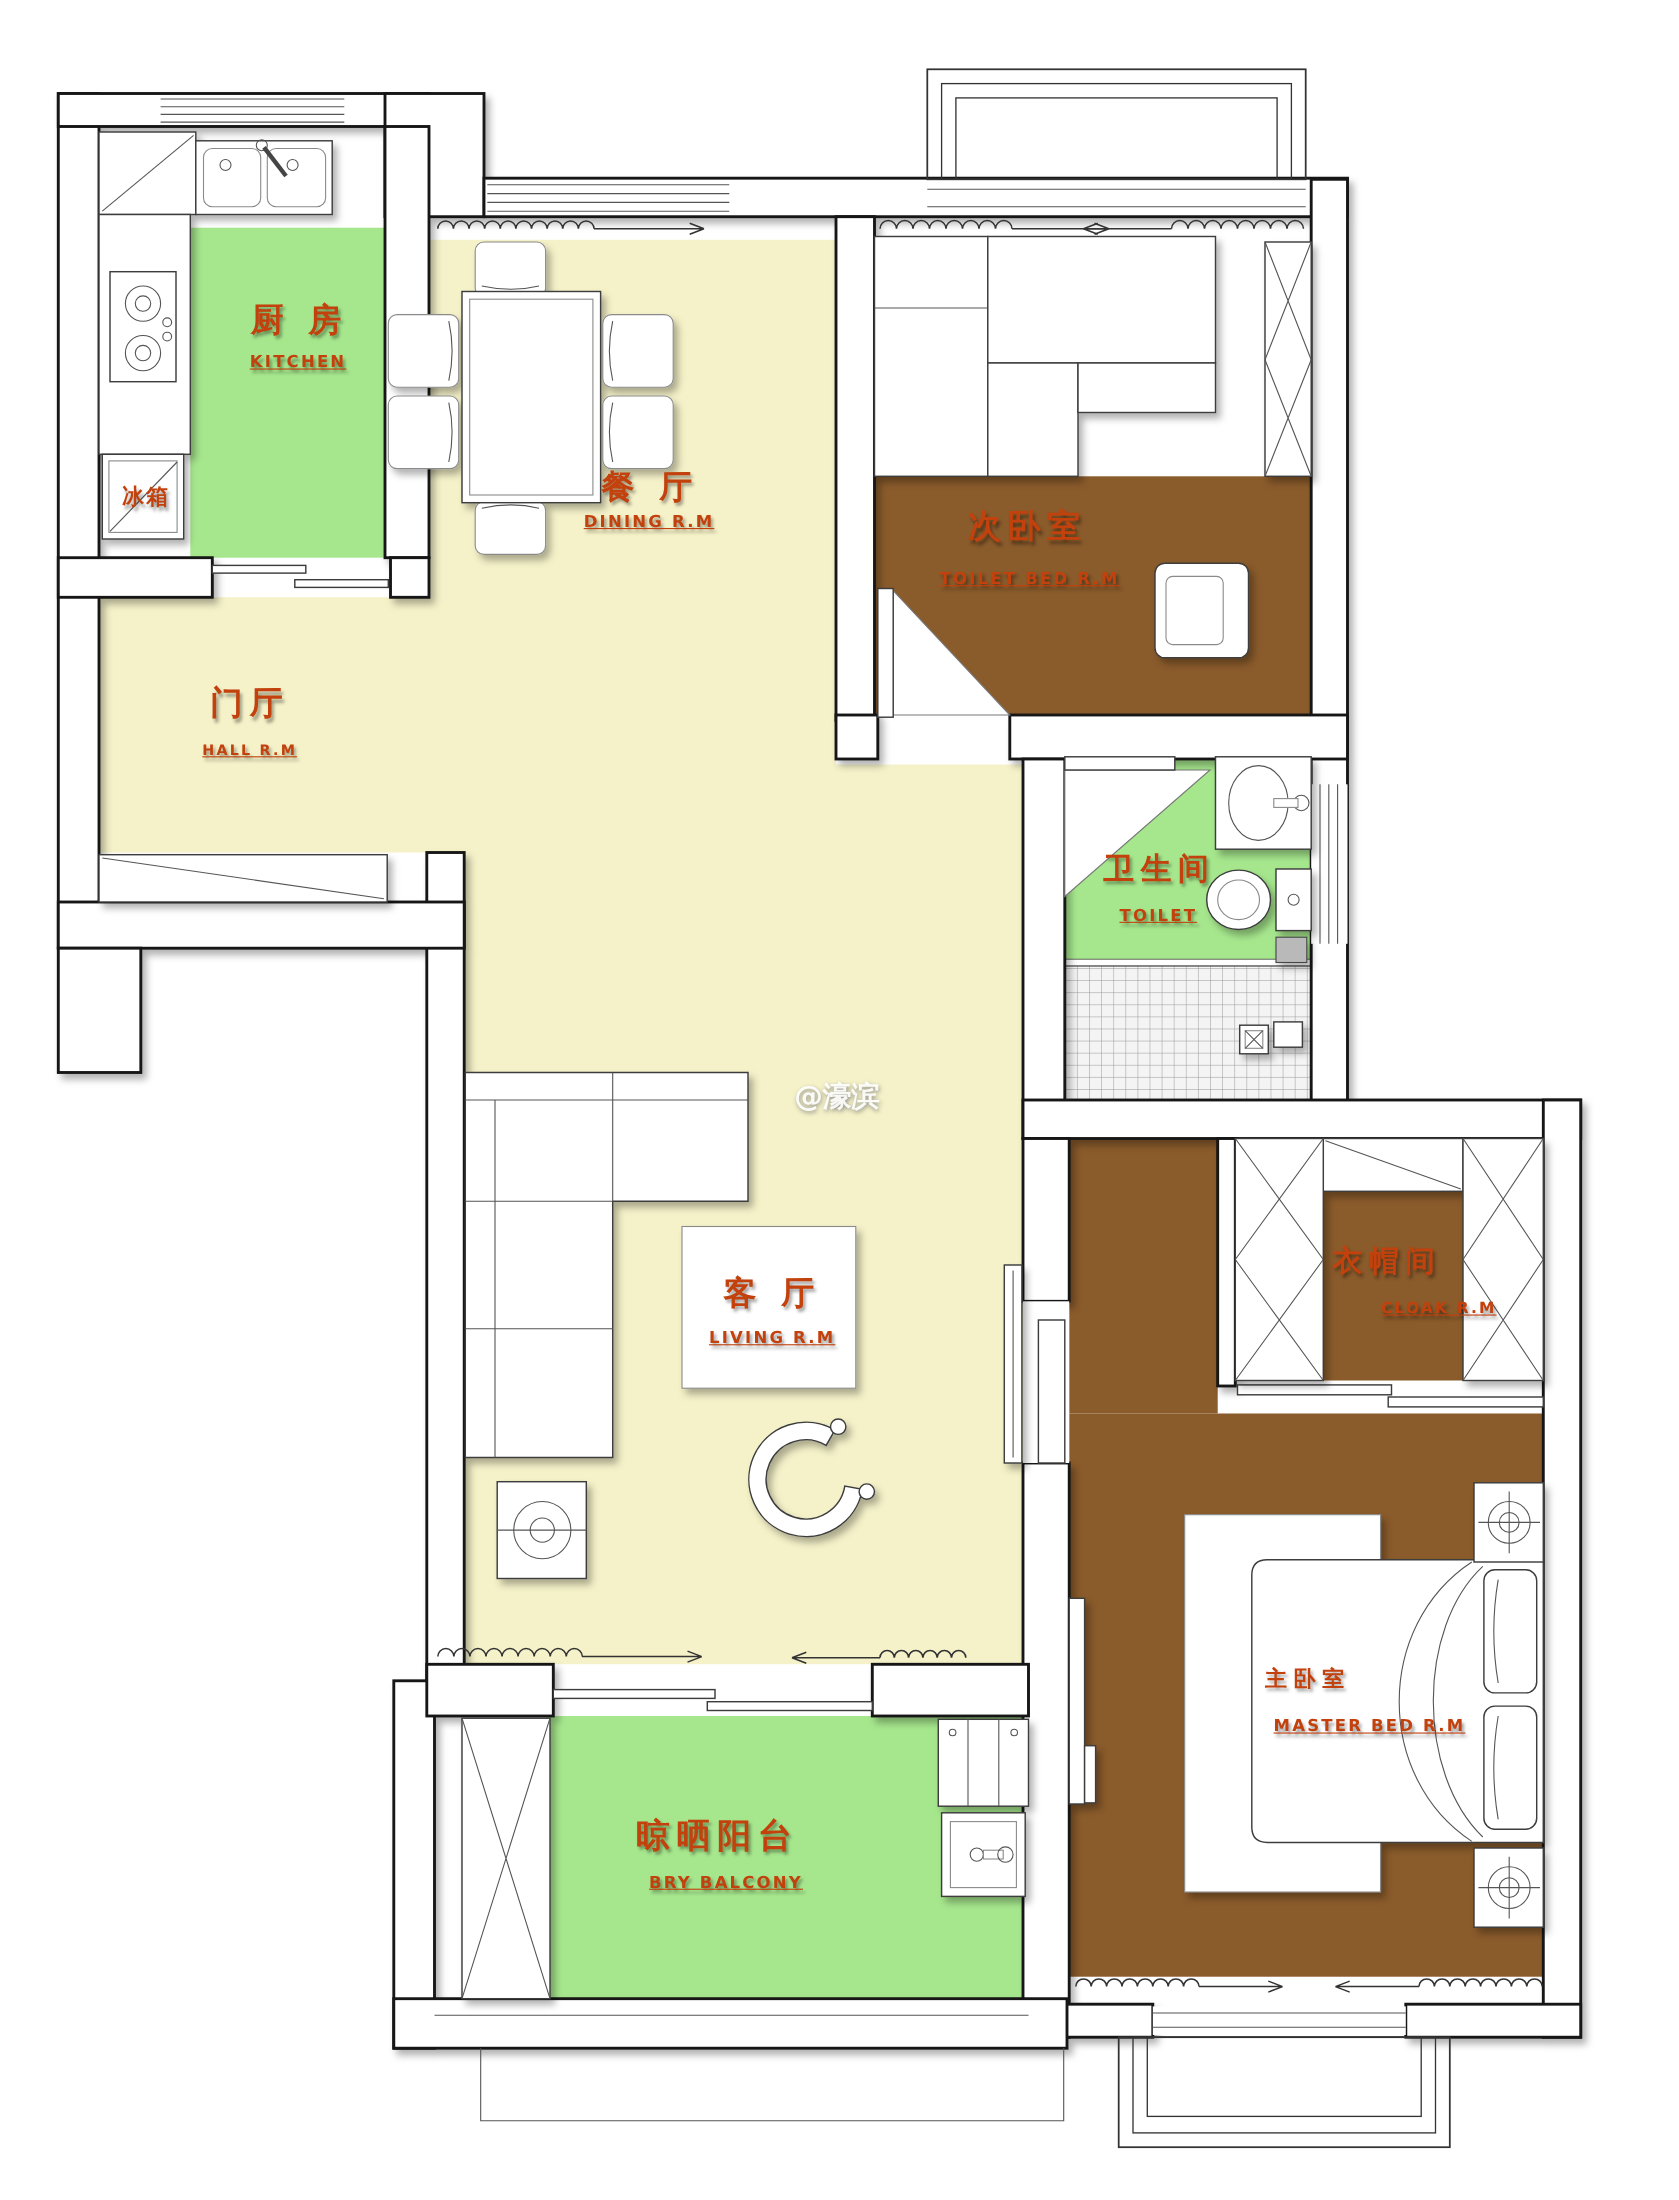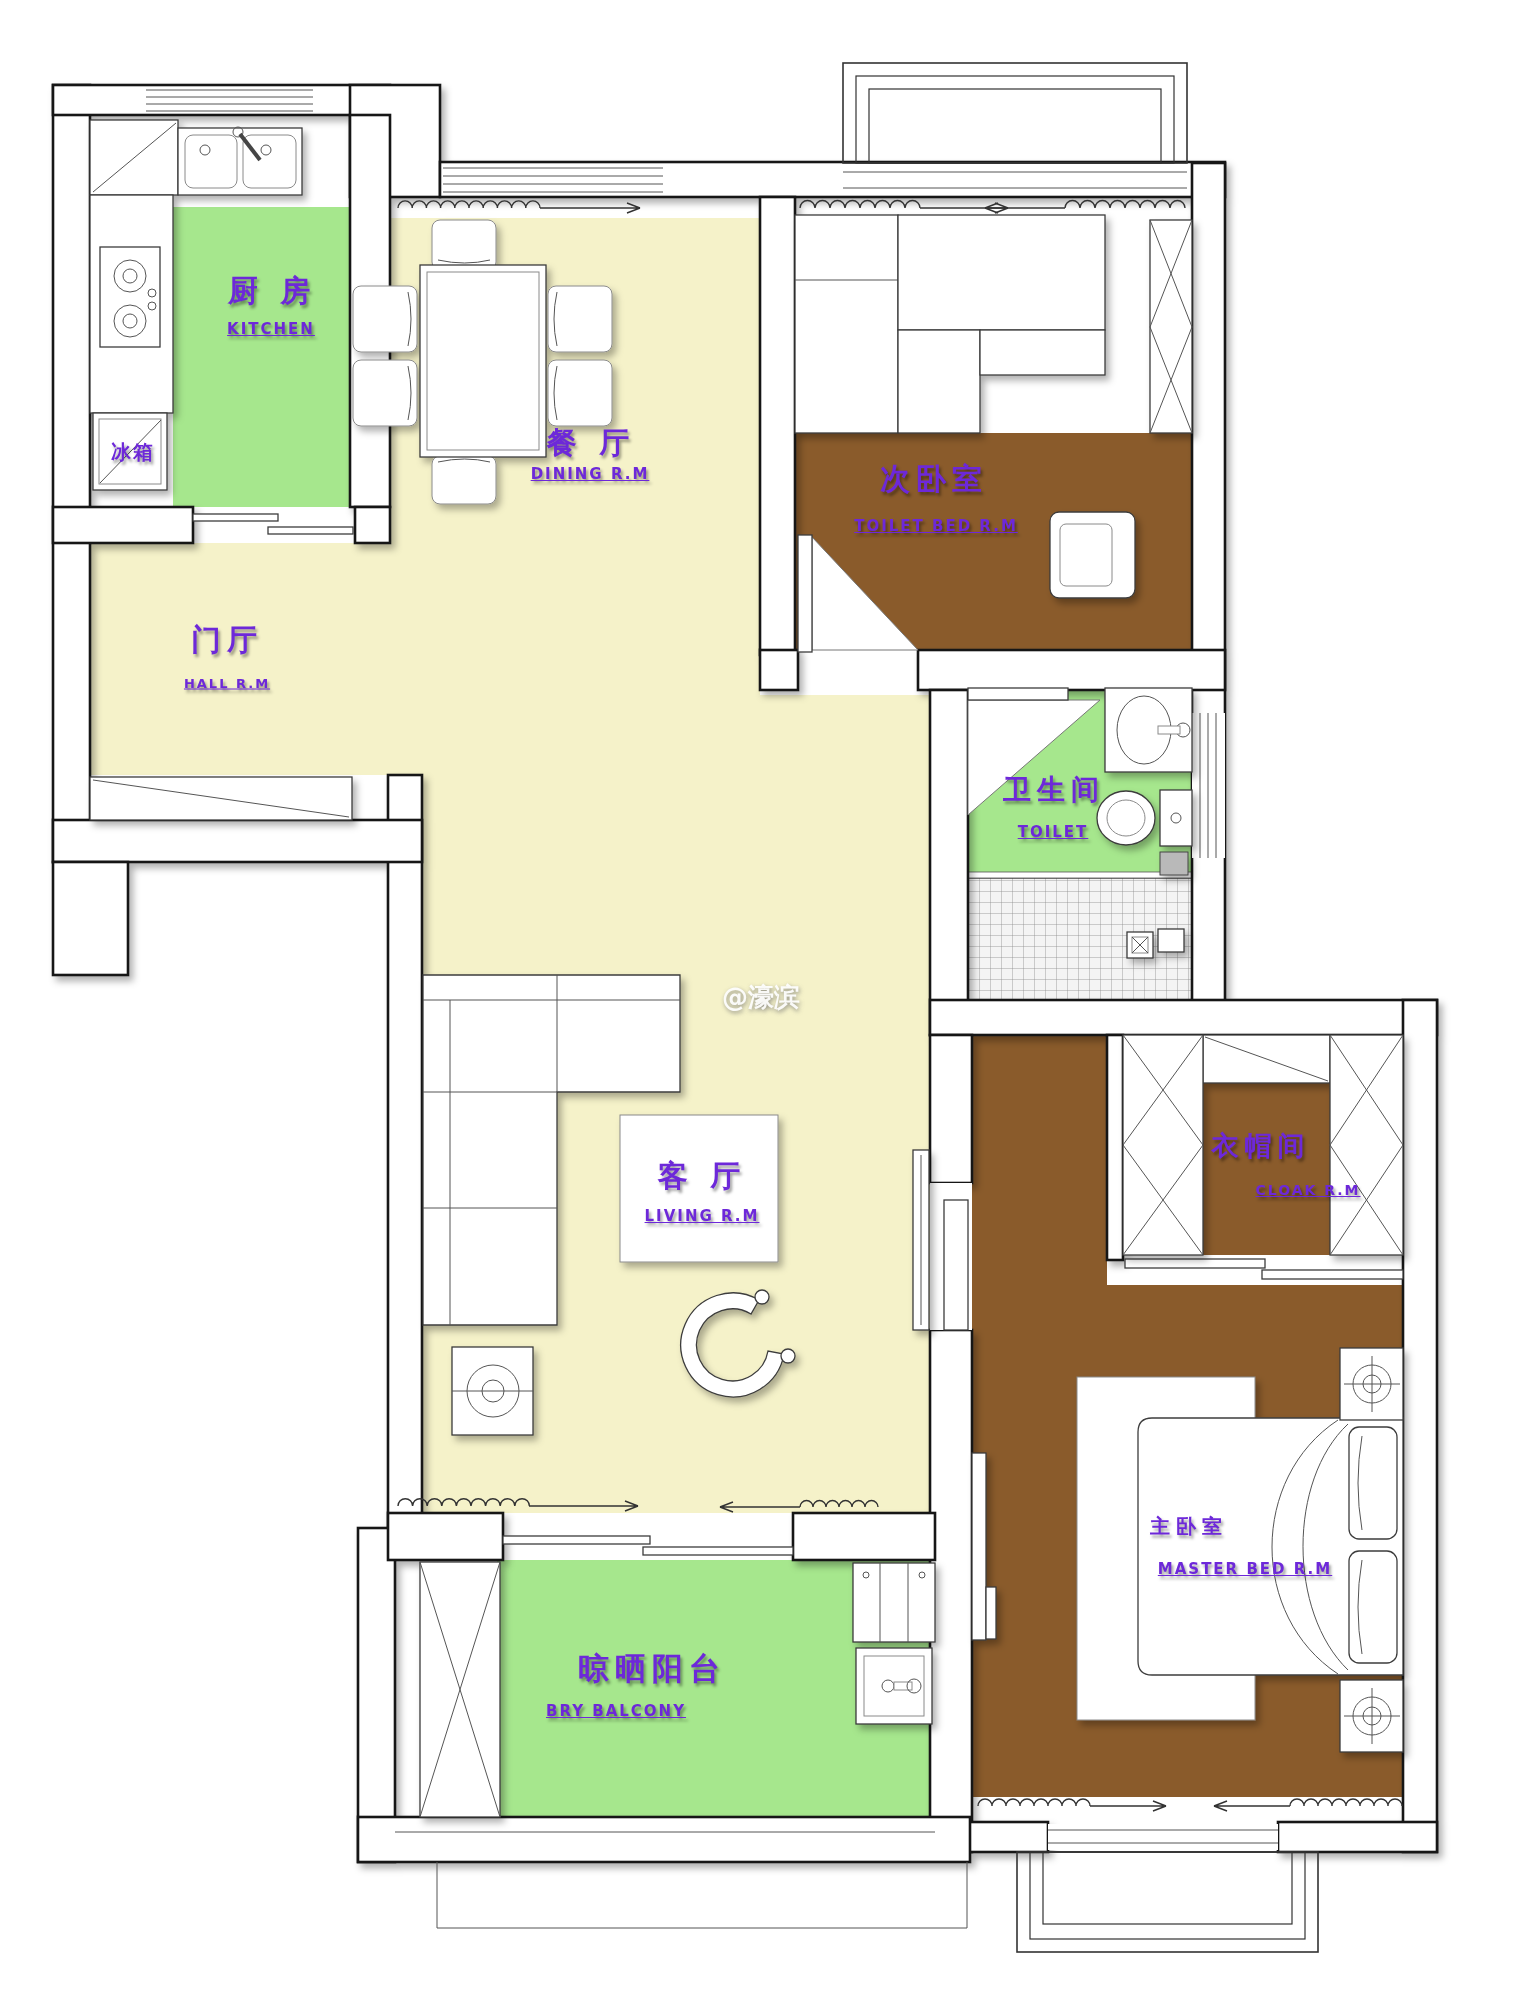--- a/index.html
+++ b/index.html
@@ -14,7 +14,7 @@
   .floor-cream{fill:var(--floor-cream,#f5f2c9);}
   .floor-brown{fill:var(--floor-brown,#8a5b2b);}
   .lbl{position:absolute;transform:translate(-50%,-50%);white-space:nowrap;
-       color:#6d28d9;font-weight:bold;text-shadow:2px 3px 3px rgba(0,0,0,.38);text-align:center;}
+       color:#c2410c;font-weight:bold;text-shadow:2px 3px 3px rgba(0,0,0,.38);text-align:center;}
   .cn{letter-spacing:6px;}
   .en{letter-spacing:2px;text-decoration:underline;}
   .watermark{position:absolute;transform:translate(-50%,-50%);white-space:nowrap;

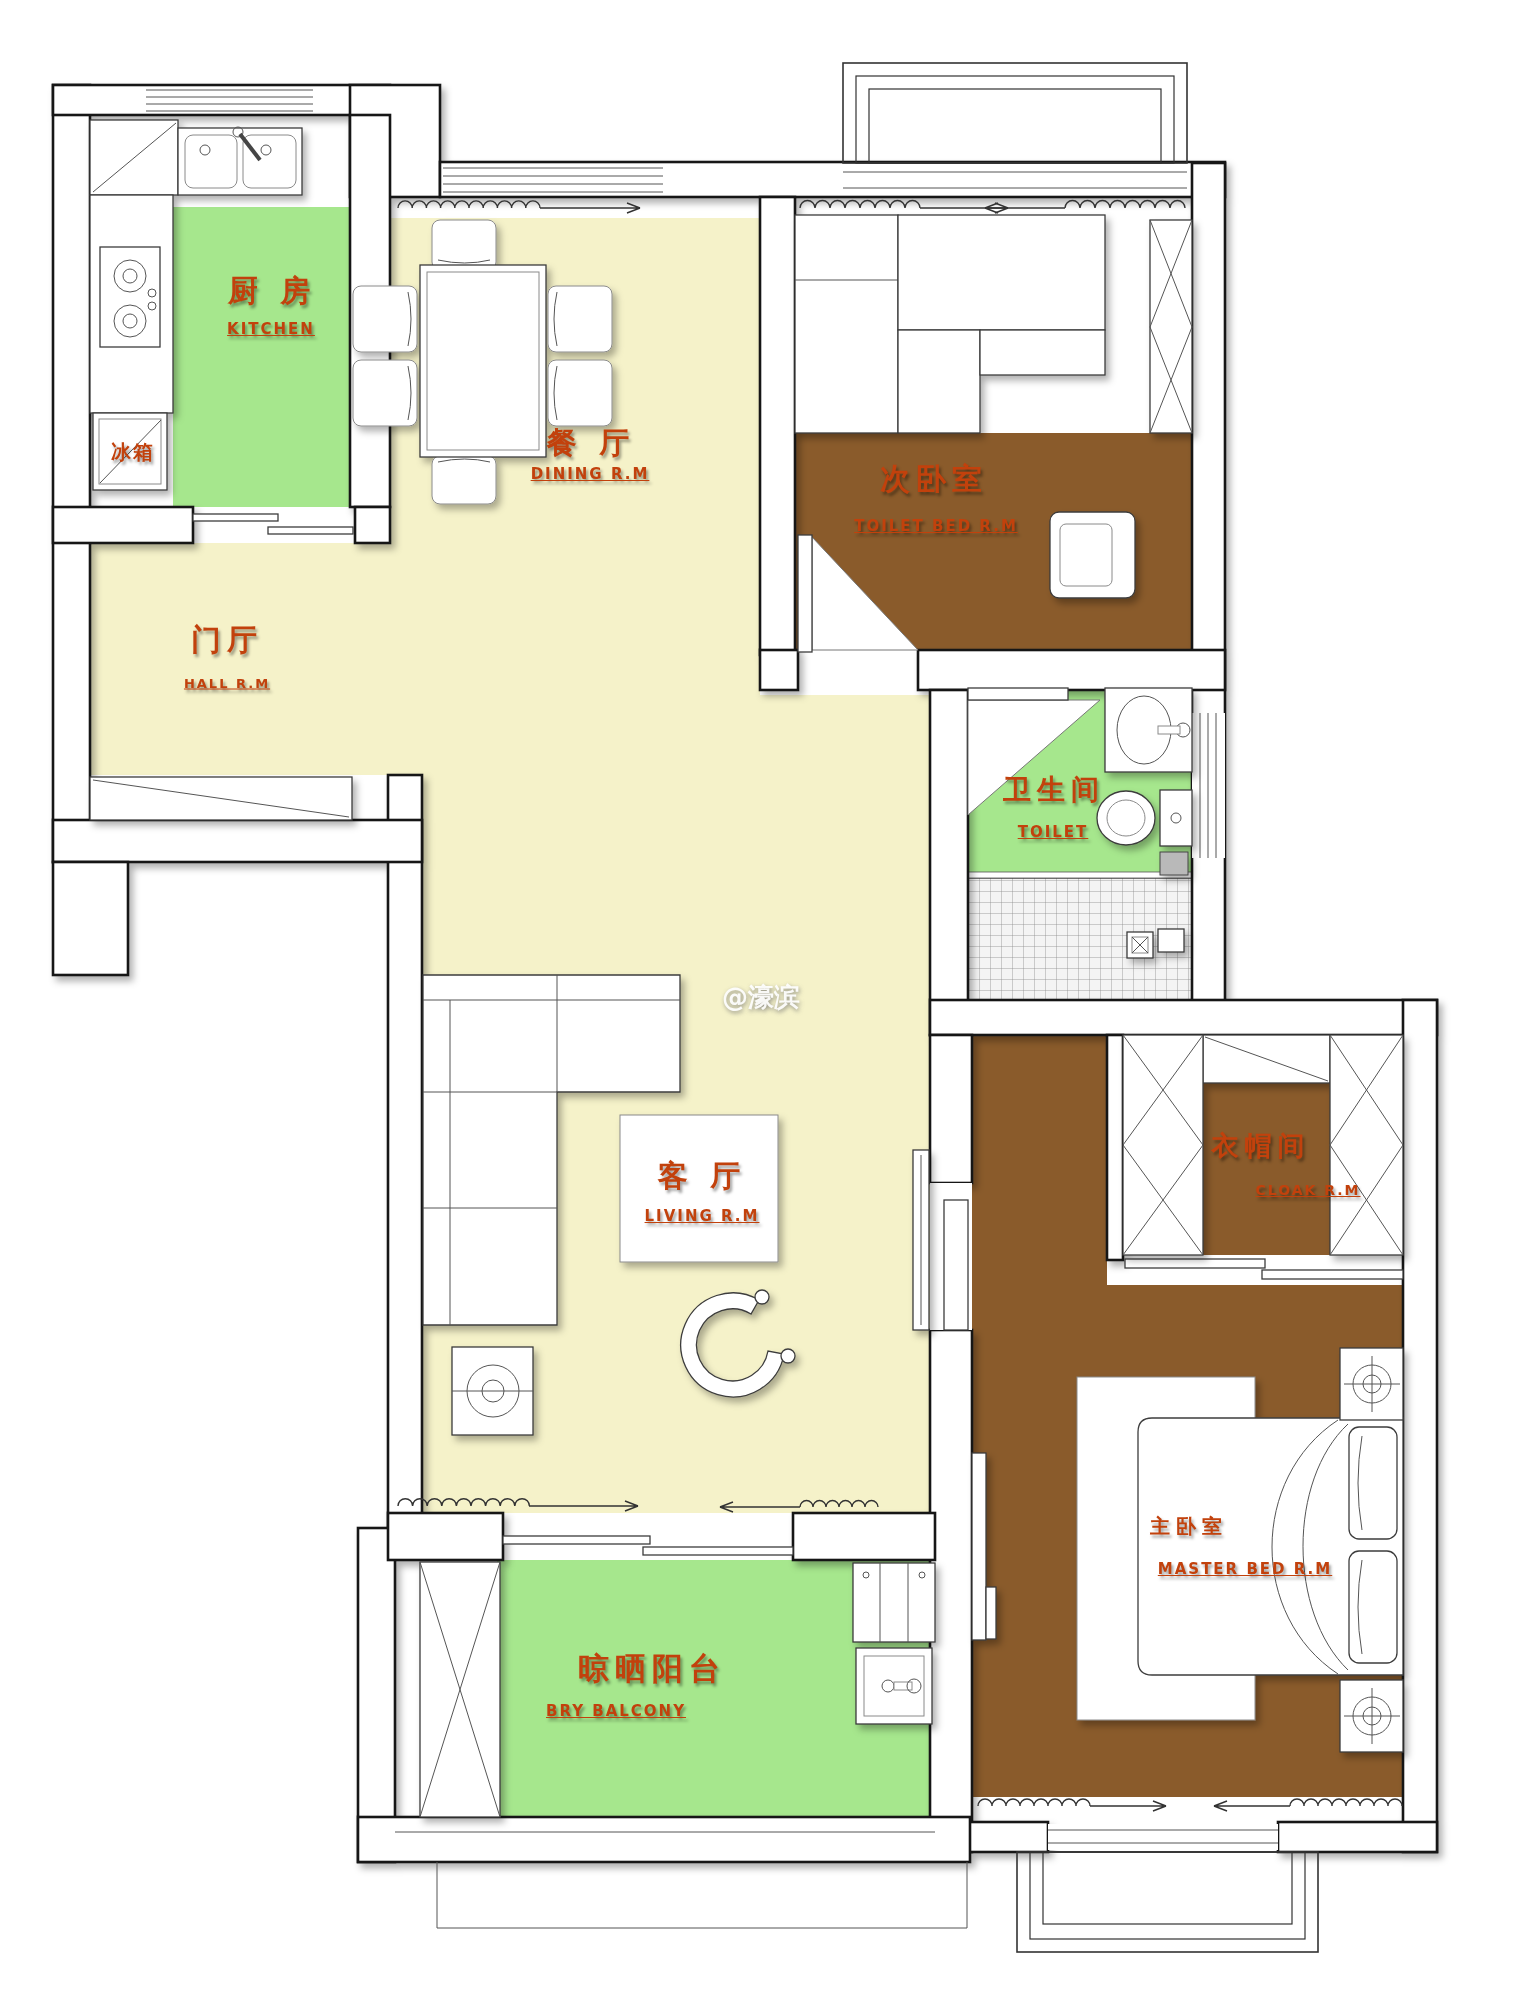--- a/index.html
+++ b/index.html
@@ -353,7 +353,7 @@
   <div class="lbl en" style="left:1245px;top:1569px;font-size:15px">MASTER BED R.M</div>
 
   <div class="lbl cn" style="left:652px;top:1669px;font-size:31px">晾晒阳台</div>
-  <div class="lbl en" style="left:616px;top:1711px;font-size:15px">BRY BALCONY</div>
+  <div class="lbl en" style="left:660px;top:1711px;font-size:15px">BRY BALCONY</div>
 
   <div class="lbl cn" style="left:133px;top:452px;font-size:20px;letter-spacing:2px">冰箱</div>
 

